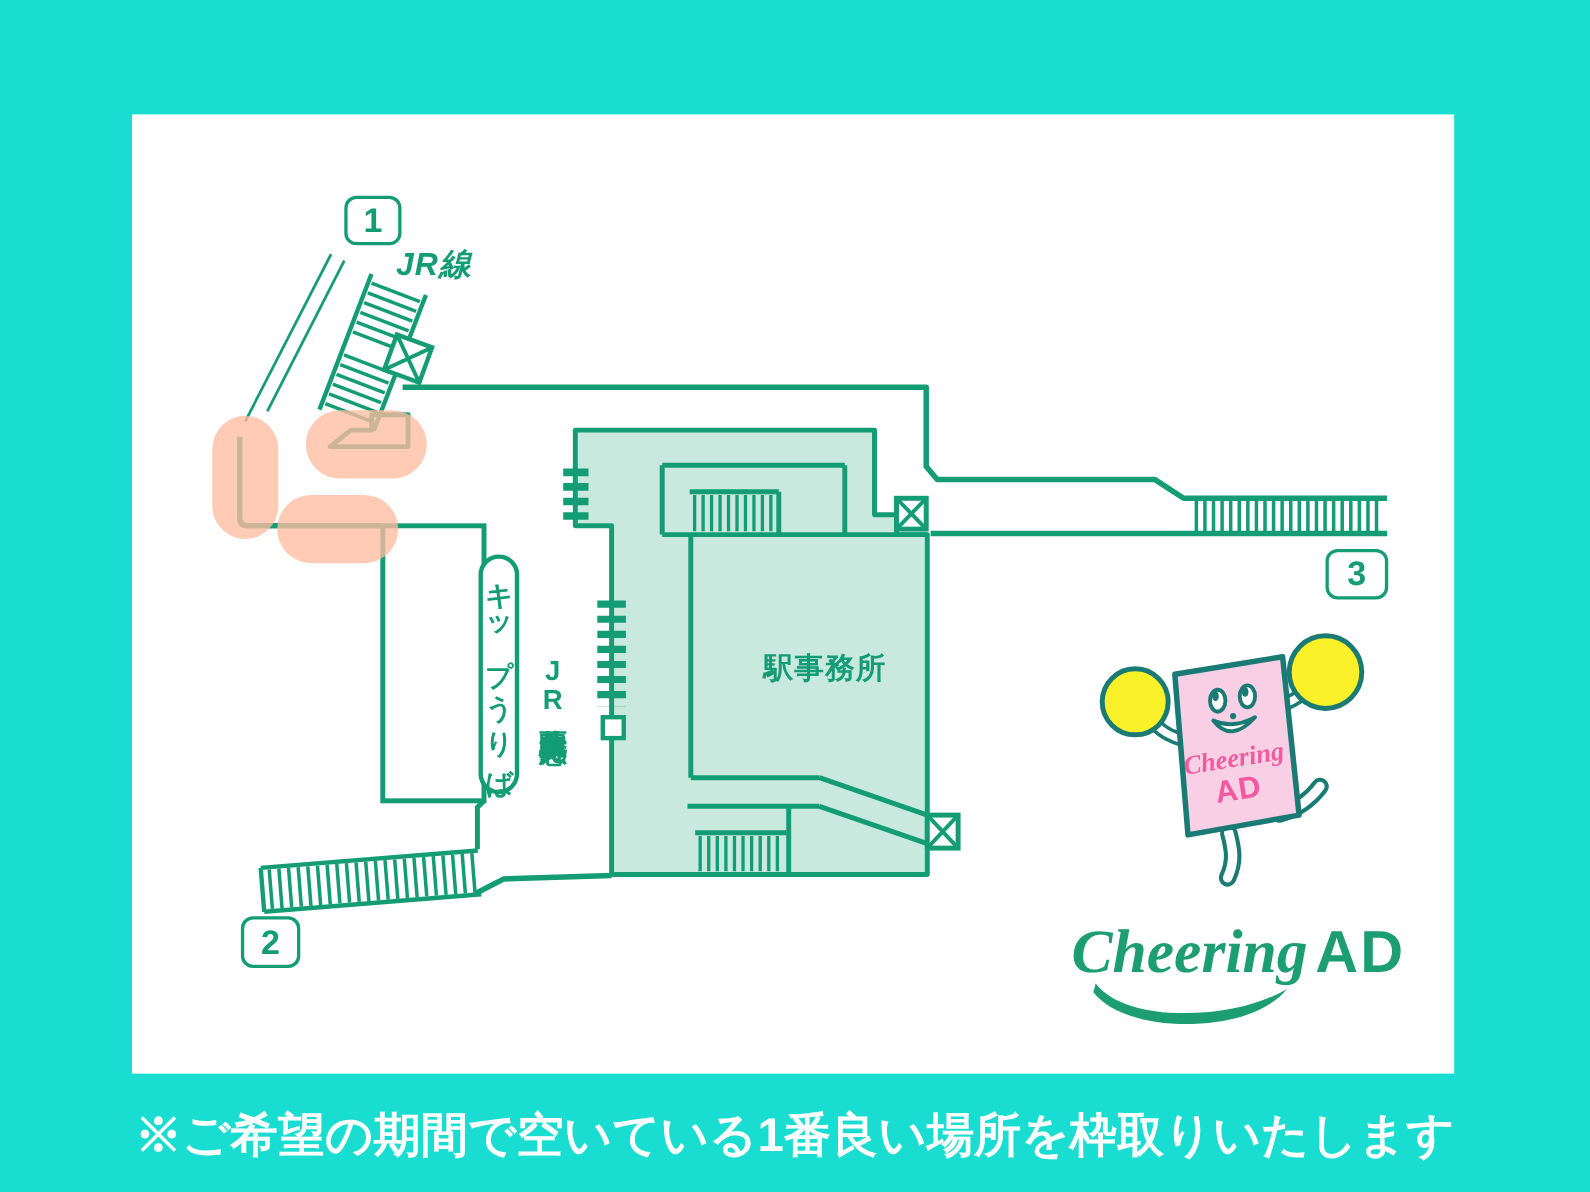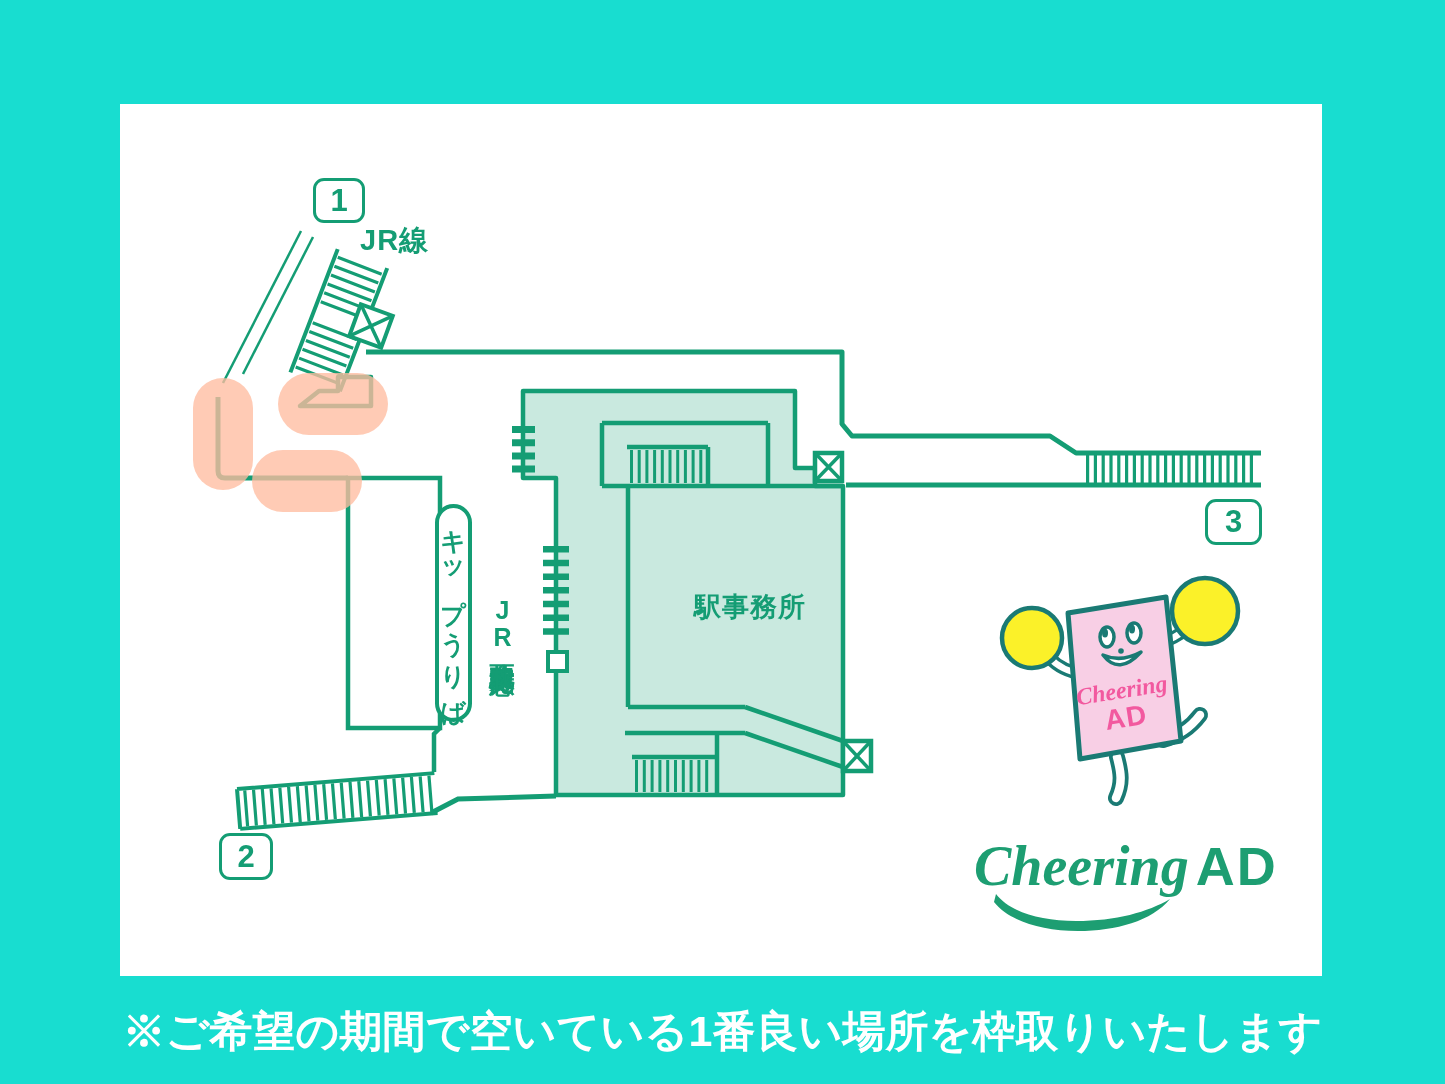--- a/index.html
+++ b/index.html
@@ -12,7 +12,7 @@
           background:#fff;color:#149d74;font-weight:bold;font-size:31px;
           display:flex;align-items:center;justify-content:center;}
   .vtext{writing-mode:vertical-rl;text-orientation:upright;display:flex;align-items:center;justify-content:center;}
-  .jr-line{left:360px;top:221px;width:90px;font-size:29px;letter-spacing:1px;}
+  .jr-line{left:360px;top:221px;width:90px;font-size:29px;letter-spacing:1px;font-style:italic;}
   .ticket-counter{left:438px;top:508px;height:212px;width:32px;font-size:25px;letter-spacing:5px;}
   .gate-label{left:486px;top:500px;height:245px;width:34px;font-size:25px;letter-spacing:-1px;}
   .station-office{left:658px;top:589px;width:148px;text-align:right;font-size:27px;letter-spacing:1px;}

